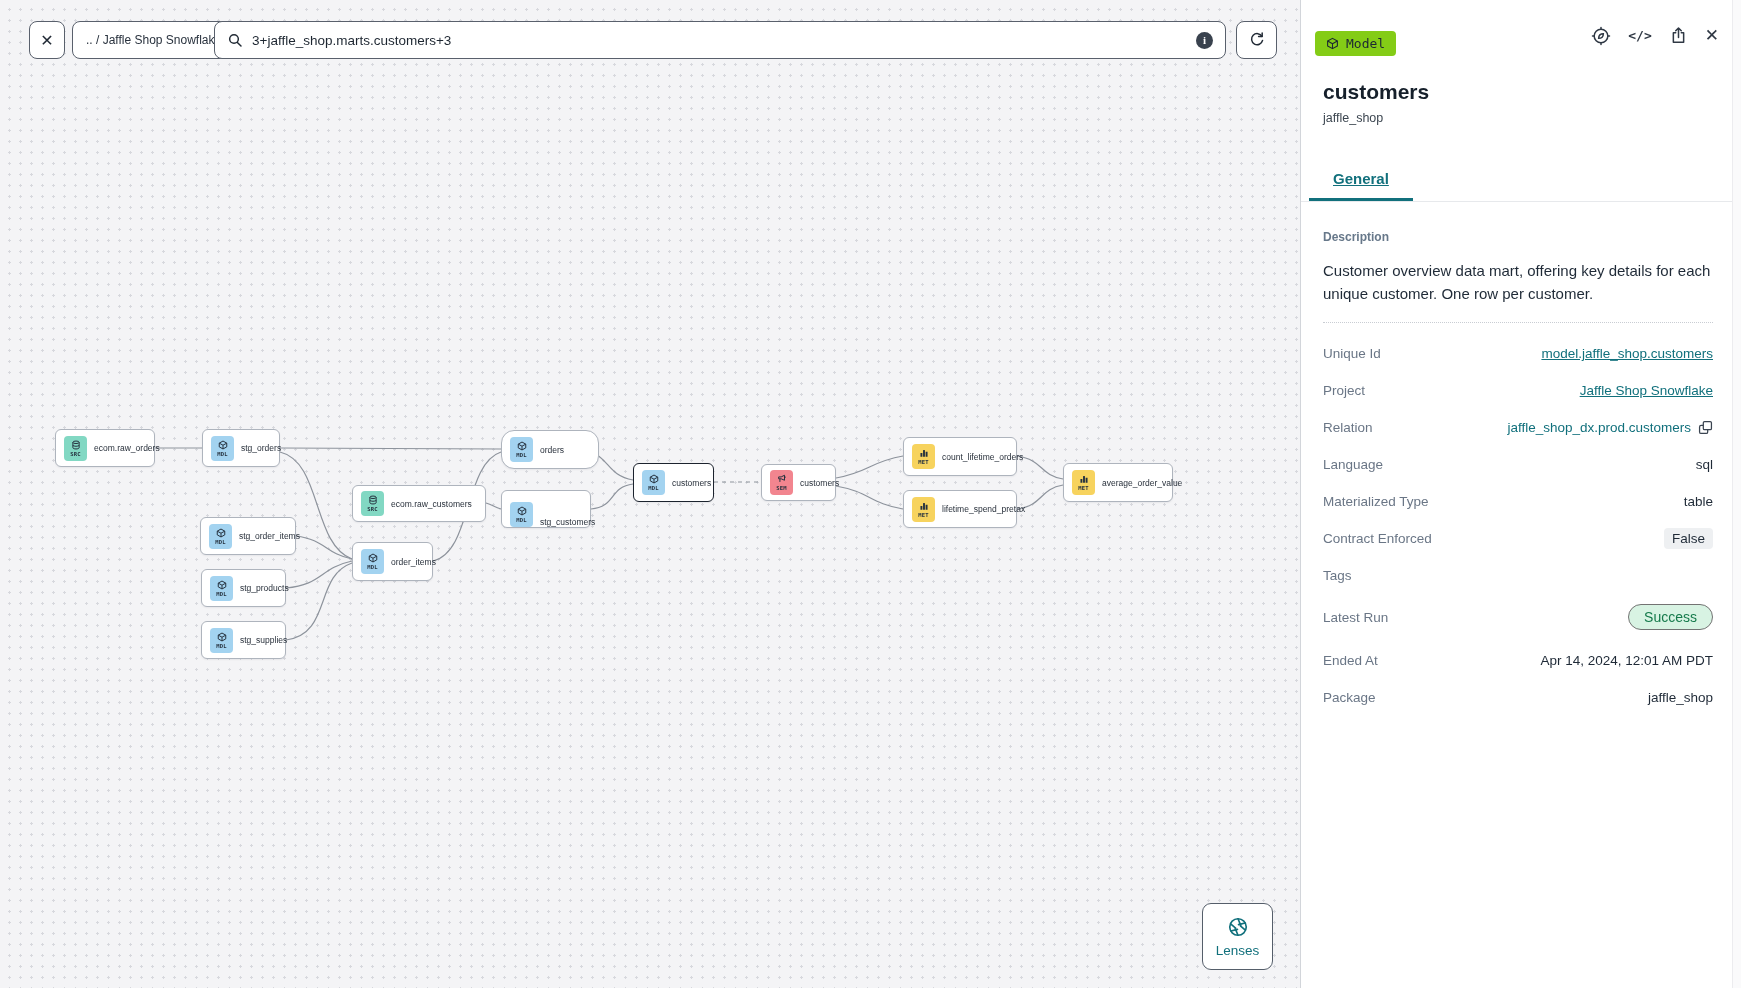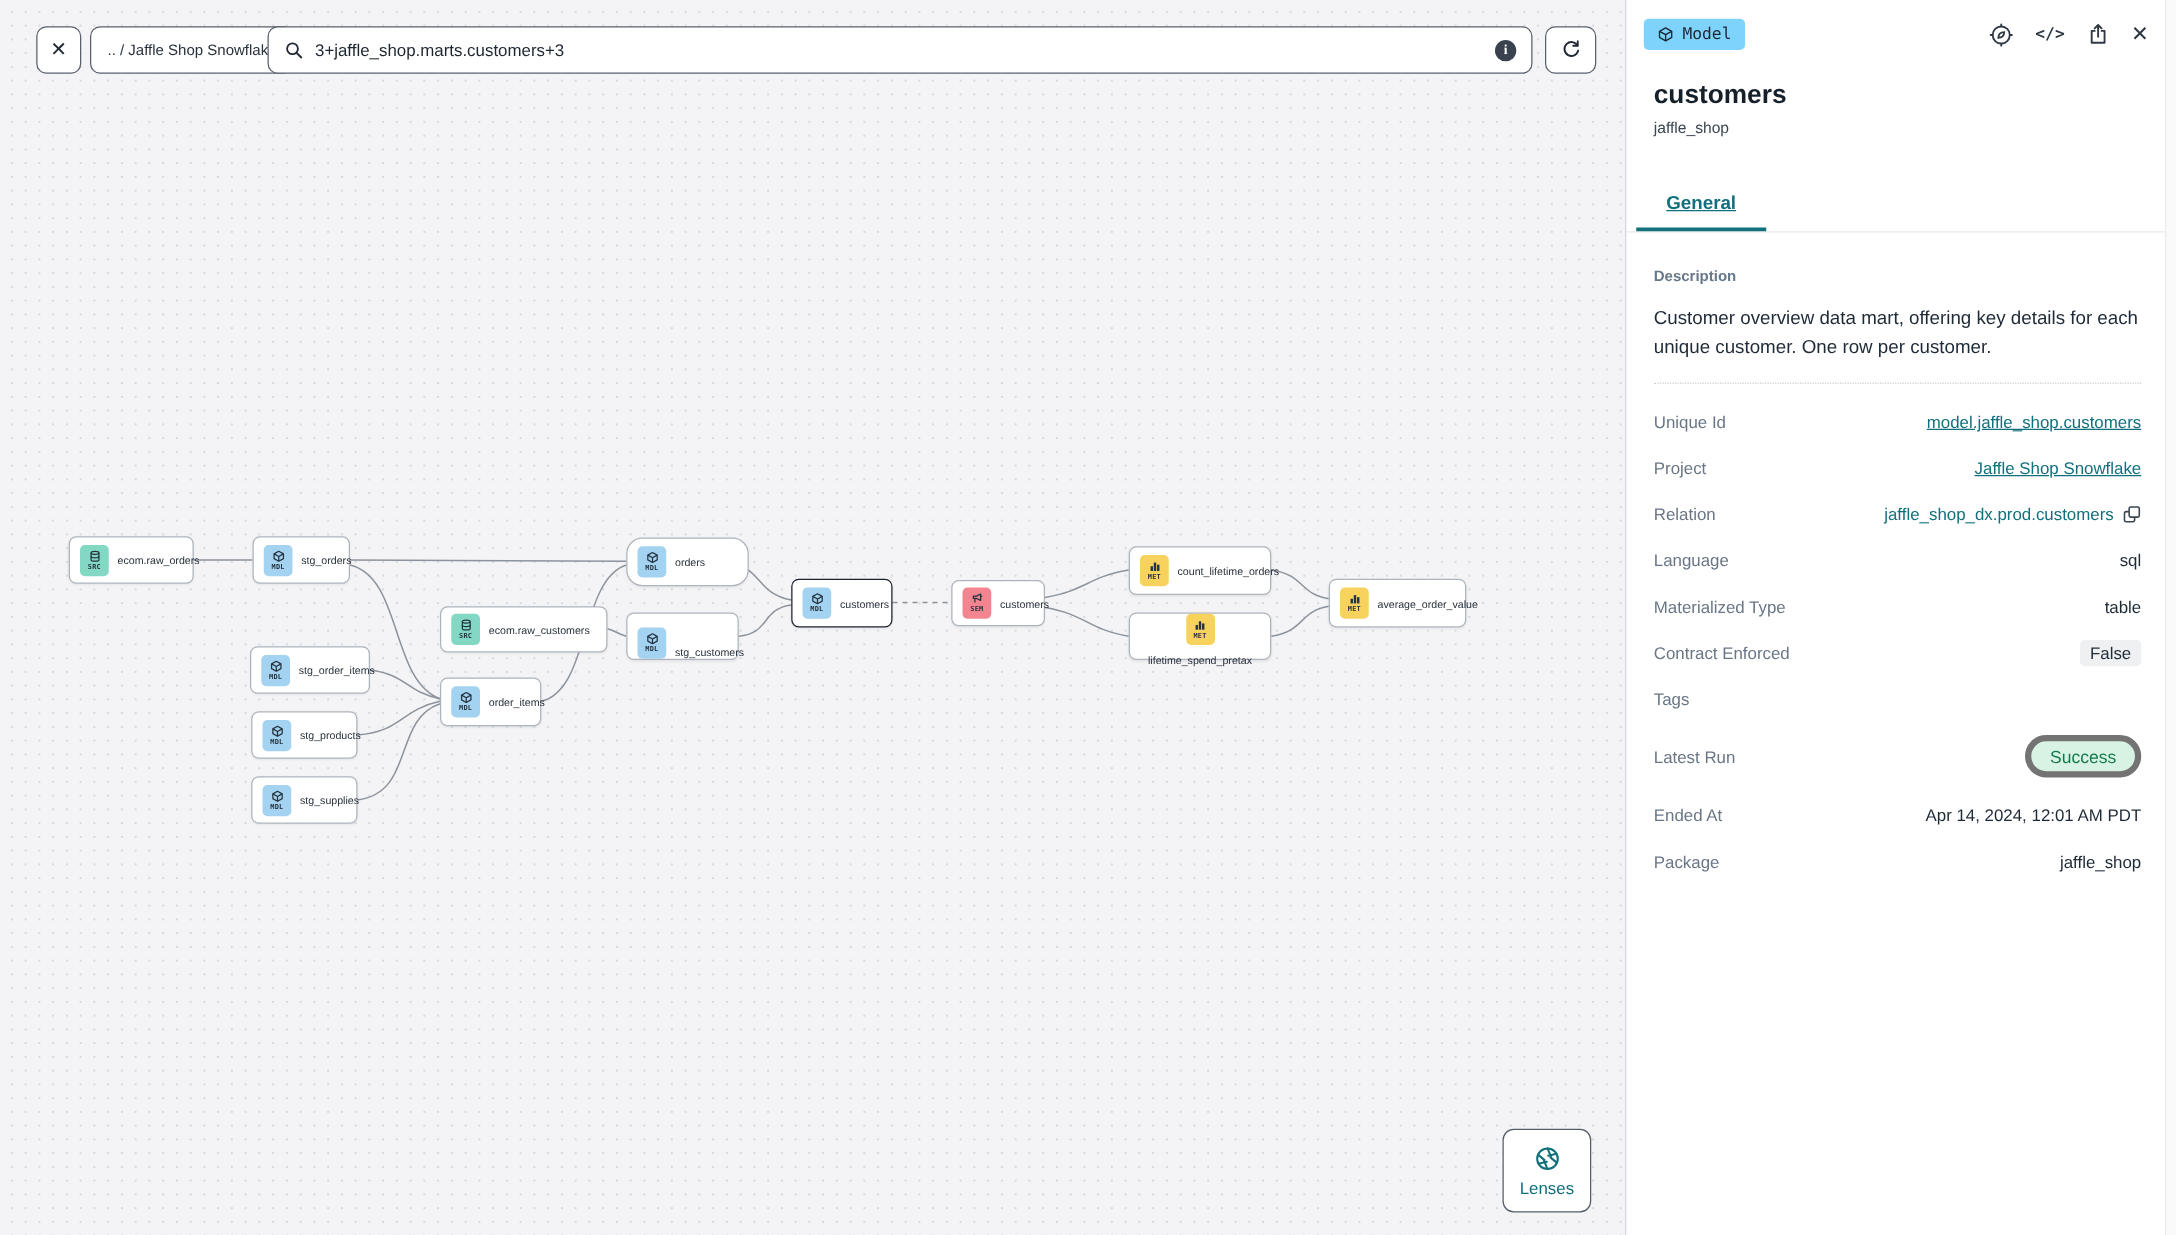--- a/index.html
+++ b/index.html
@@ -59,9 +59,9 @@
     background:#fafafb; border-left:1px solid #ececef; }
   .panel-head { display:flex; align-items:center; justify-content:space-between;
     padding:15px 22px 0 14px; }
-  .res-badge { background:#7dd3fc; color:#1c2733; border-radius:4px;
+  .res-badge { background:#84cc16; color:#1c2733; border-radius:4px;
     display:inline-flex; align-items:center; gap:7px; padding:5px 11px;
-    font-family:"DejaVu Sans Mono", monospace; font-size:13px; }
+    font-family:"DejaVu Sans Mono", monospace; font-size:13px;margin-top:16px; }
   .head-icons { display:flex; align-items:center; gap:17px; color:#2f3844; }
   .head-icons .hicon { cursor:pointer; display:flex; align-items:center; }
   .code-glyph { font-family:"DejaVu Sans Mono", monospace; font-size:13px; font-weight:bold; }

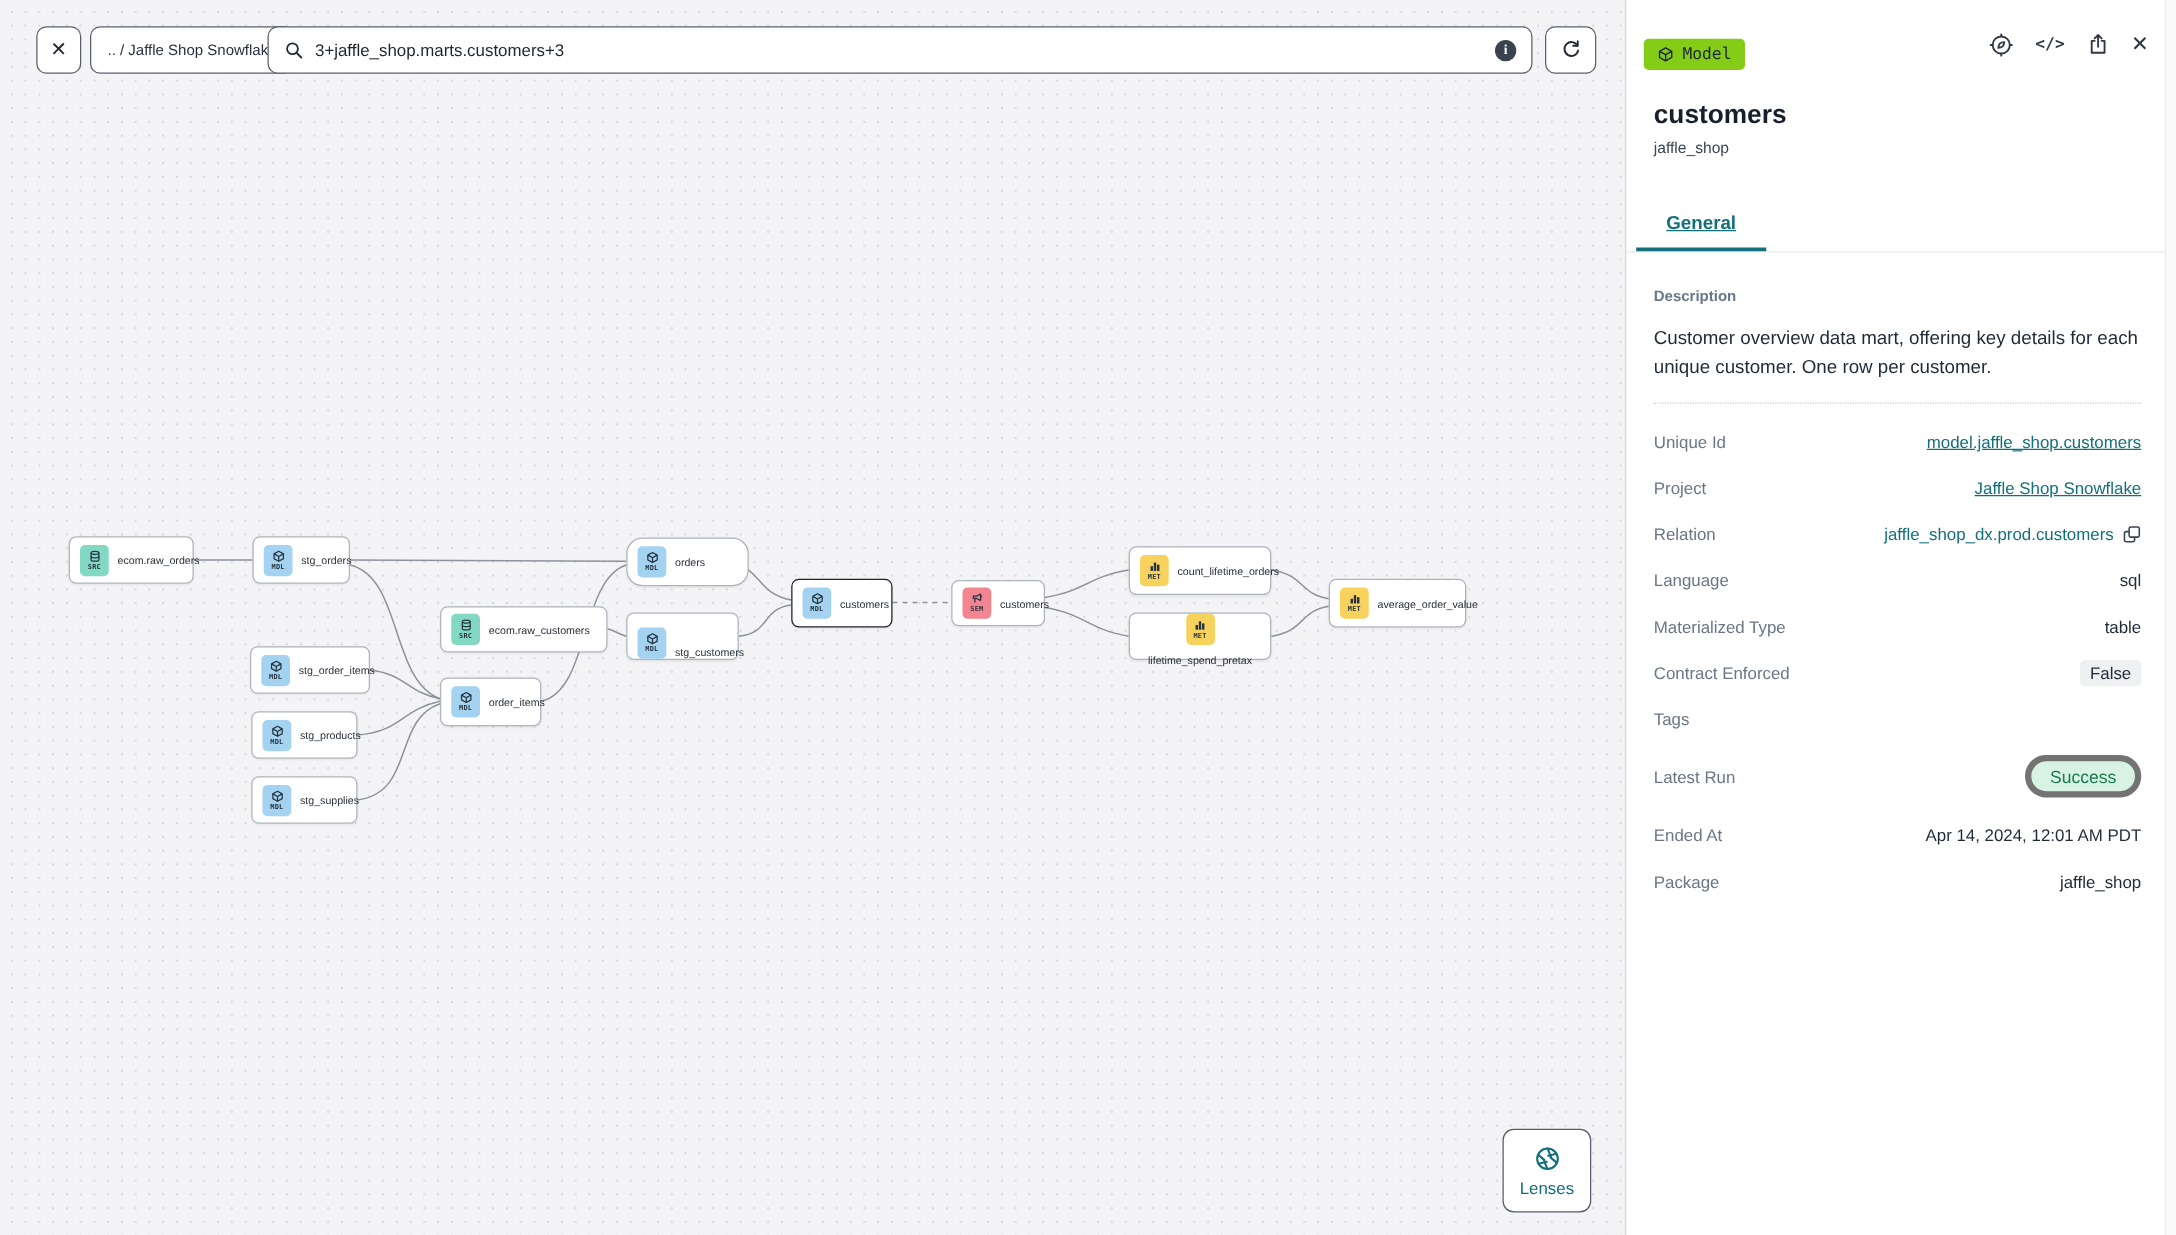--- a/index.html
+++ b/index.html
@@ -239,7 +239,7 @@
         </span>
     <span class="node-label">count_lifetime_orders</span>
   </div>
-      <div class="node" style="left: 903px; top: 490px; width: 114px; height: 38px; flex-direction: column;">
+      <div class="node" style="left: 903px; top: 490px; width: 114px; height: 38px;">
     <span class="chip type-MET">
           <svg viewBox="0 0 24 24" fill="currentColor">
             <rect x="3.5" y="12" width="4.6" height="9"></rect>

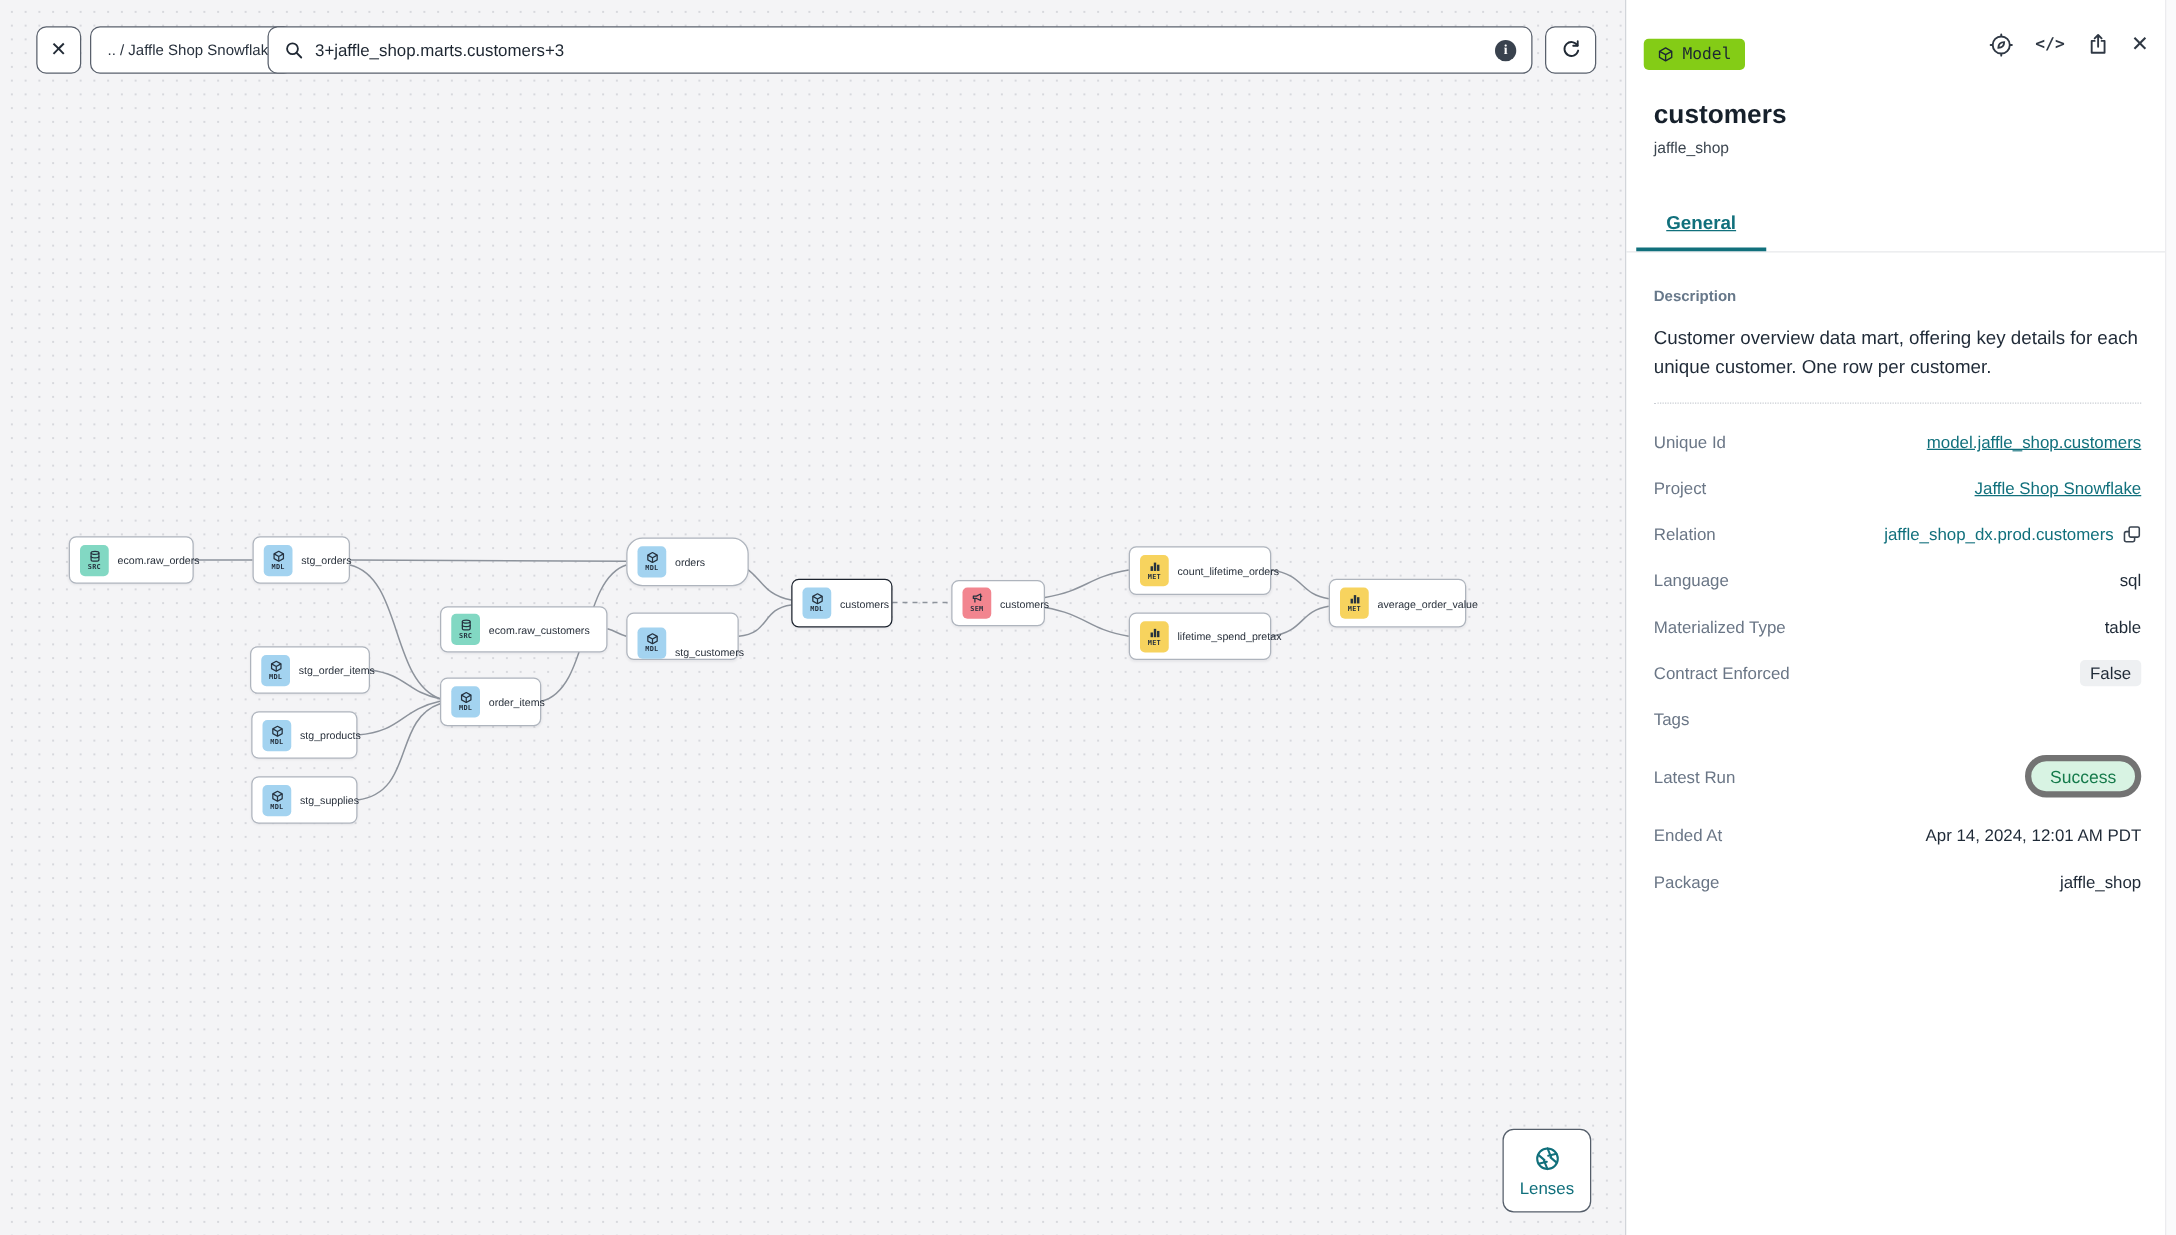--- a/index.html
+++ b/index.html
@@ -88,7 +88,7 @@
   .v-link { color:#11707c; text-decoration:underline; cursor:pointer; }
   .v-teal { color:#11707c; }
   .v-badge { background:#eef0f2; border-radius:4px; padding:3px 8px; }
-  .v-success { background:#d8f3e3; border:5px solid #737373; color:#157a4b;
+  .v-success { background:#d8f3e3; border:1px solid #737373; color:#157a4b;
     border-radius:999px; padding:4px 15px; font-size:14px; }
   .copy-ic { color:#3a4450; cursor:pointer; display:flex; }
   .frow-success { margin-top:17px; margin-bottom:19px; }

